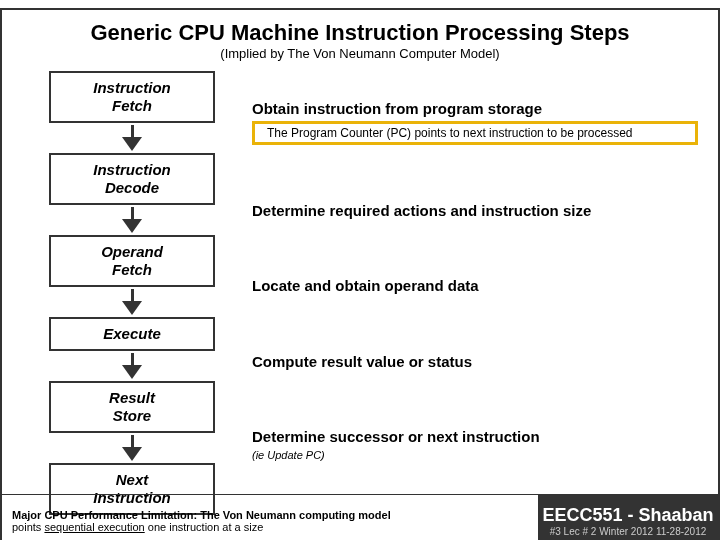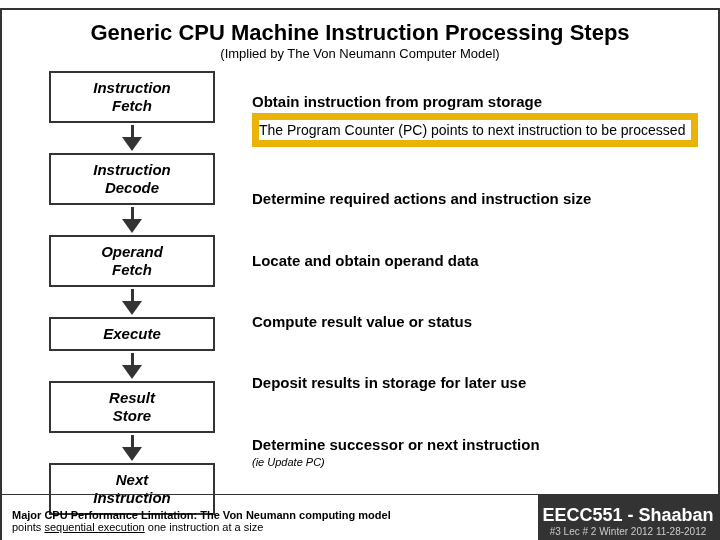--- a/index.html
+++ b/index.html
@@ -114,9 +114,9 @@
     }
 
     .desc-sub-bordered {
-      border: 7px solid #eab308;
-      padding: 2px 0;
-      font-size: 14px;
+      border: 3px solid #eab308;
+      padding: 2px 12px;
+      font-size: 12px;
       display: inline-block;
       margin-top: 2px;
     }

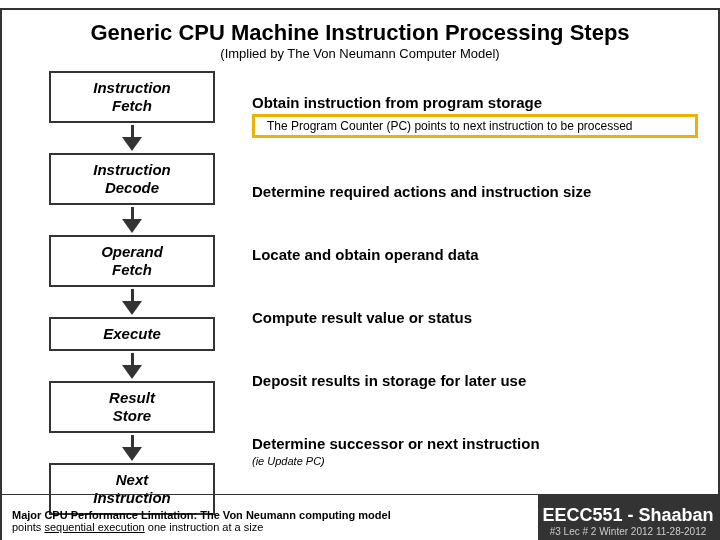--- a/index.html
+++ b/index.html
@@ -224,9 +224,6 @@
           <div class="desc-main">Compute result value or status</div>
         </div>
         <div class="step-description">
-          <div class="desc-main">Deposit results in storage for later use</div>
-        </div>
-        <div class="step-description">
           <div class="desc-main">Determine successor or next instruction</div>
           <div class="desc-sub-italic">(ie Update PC)</div>
         </div>

